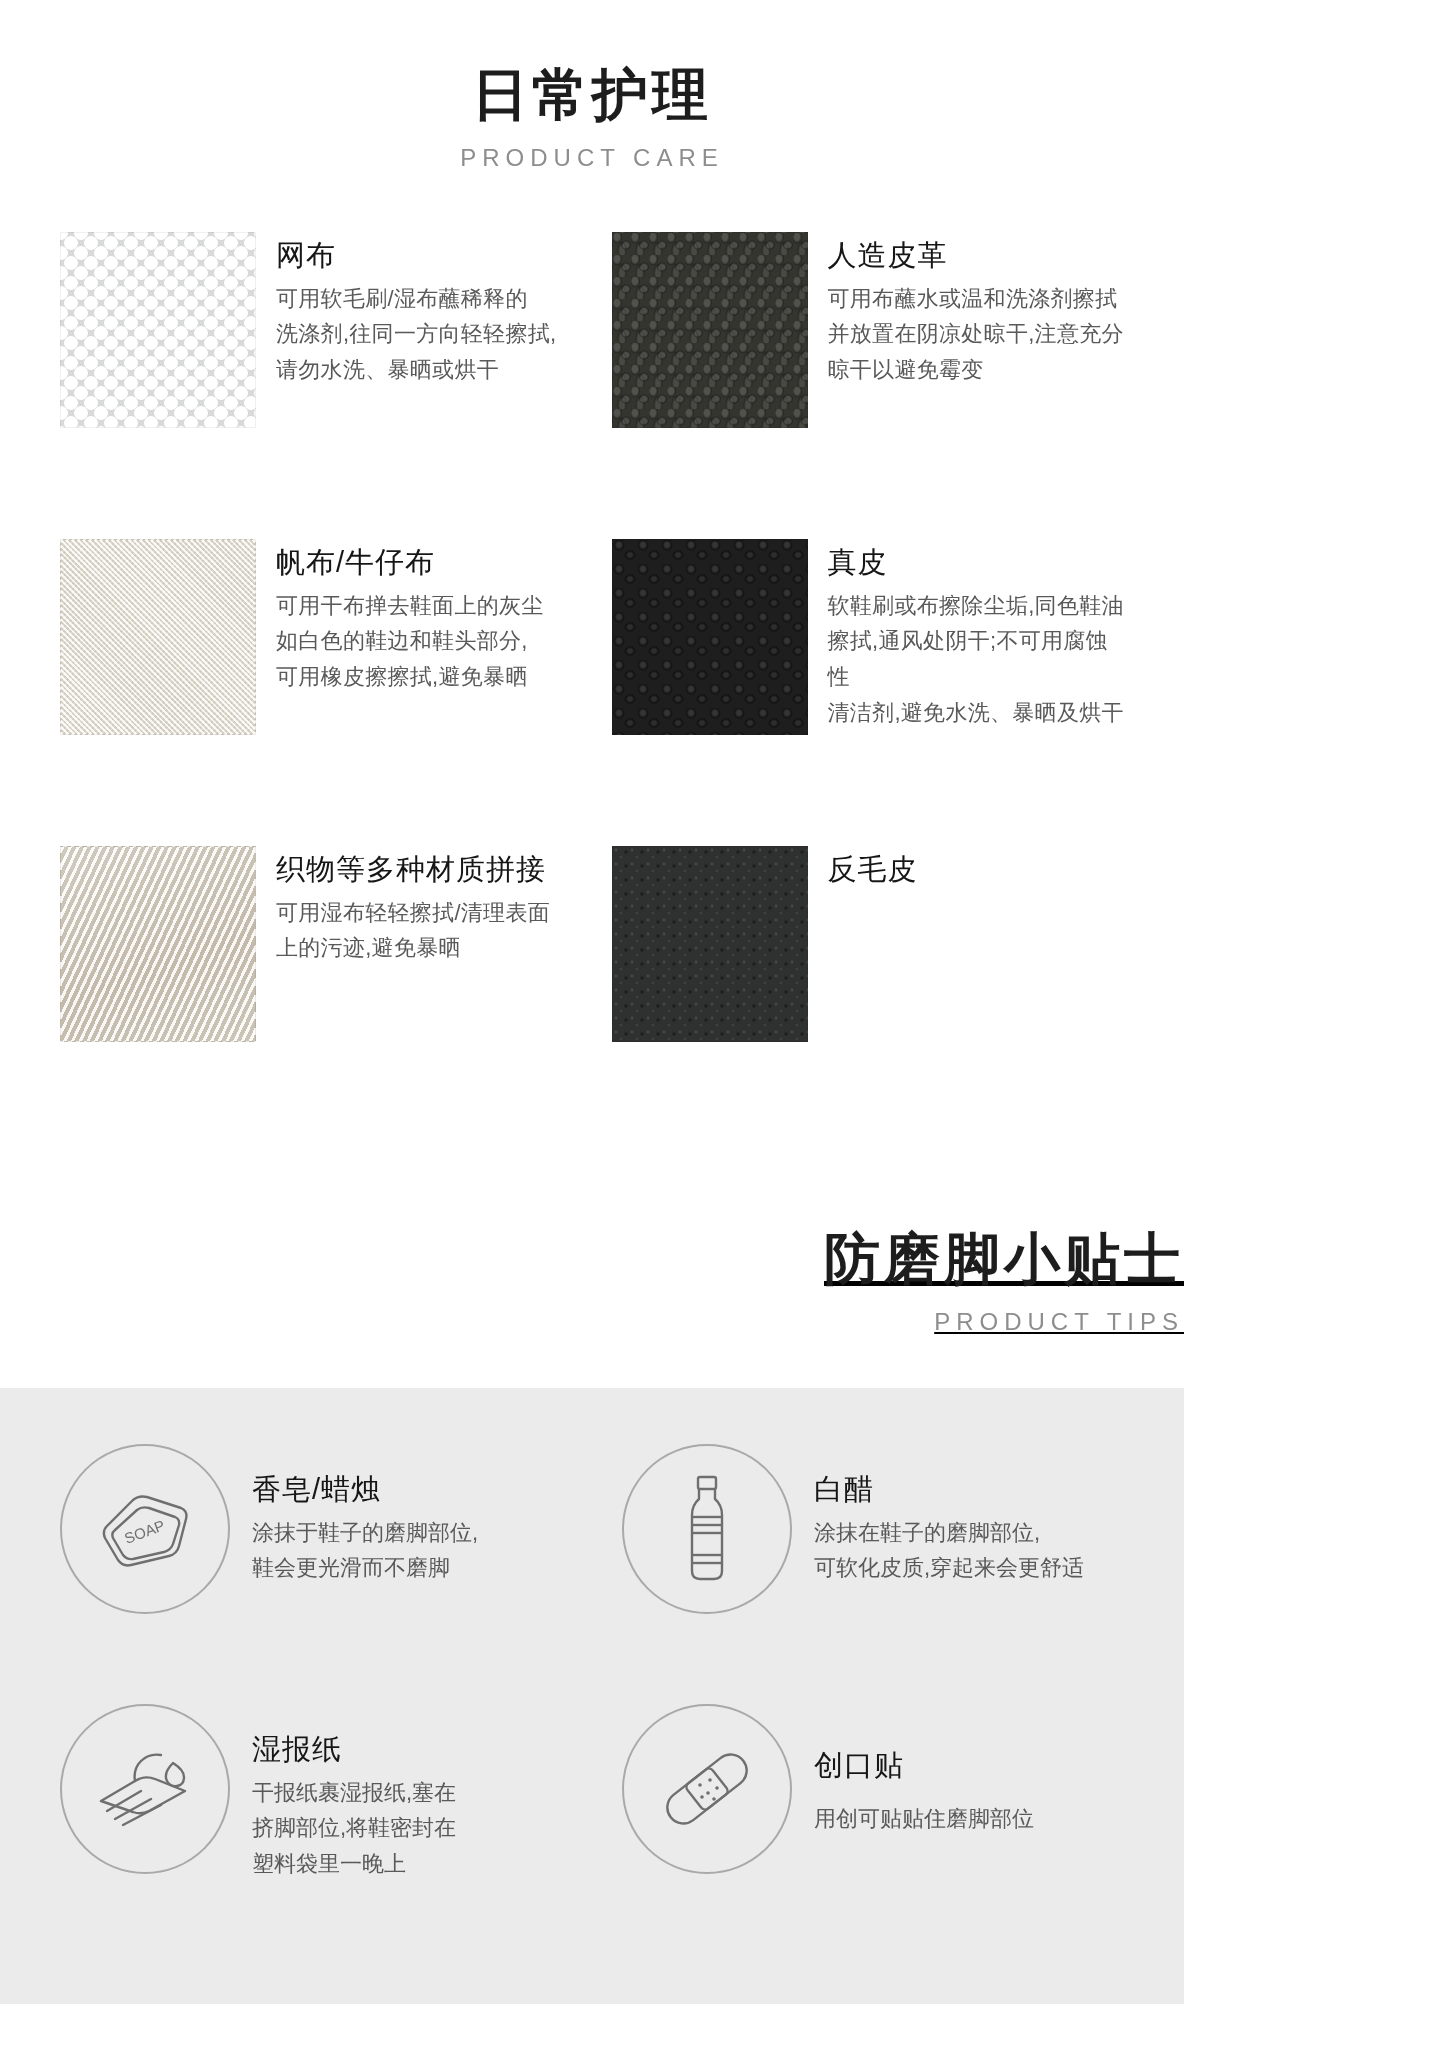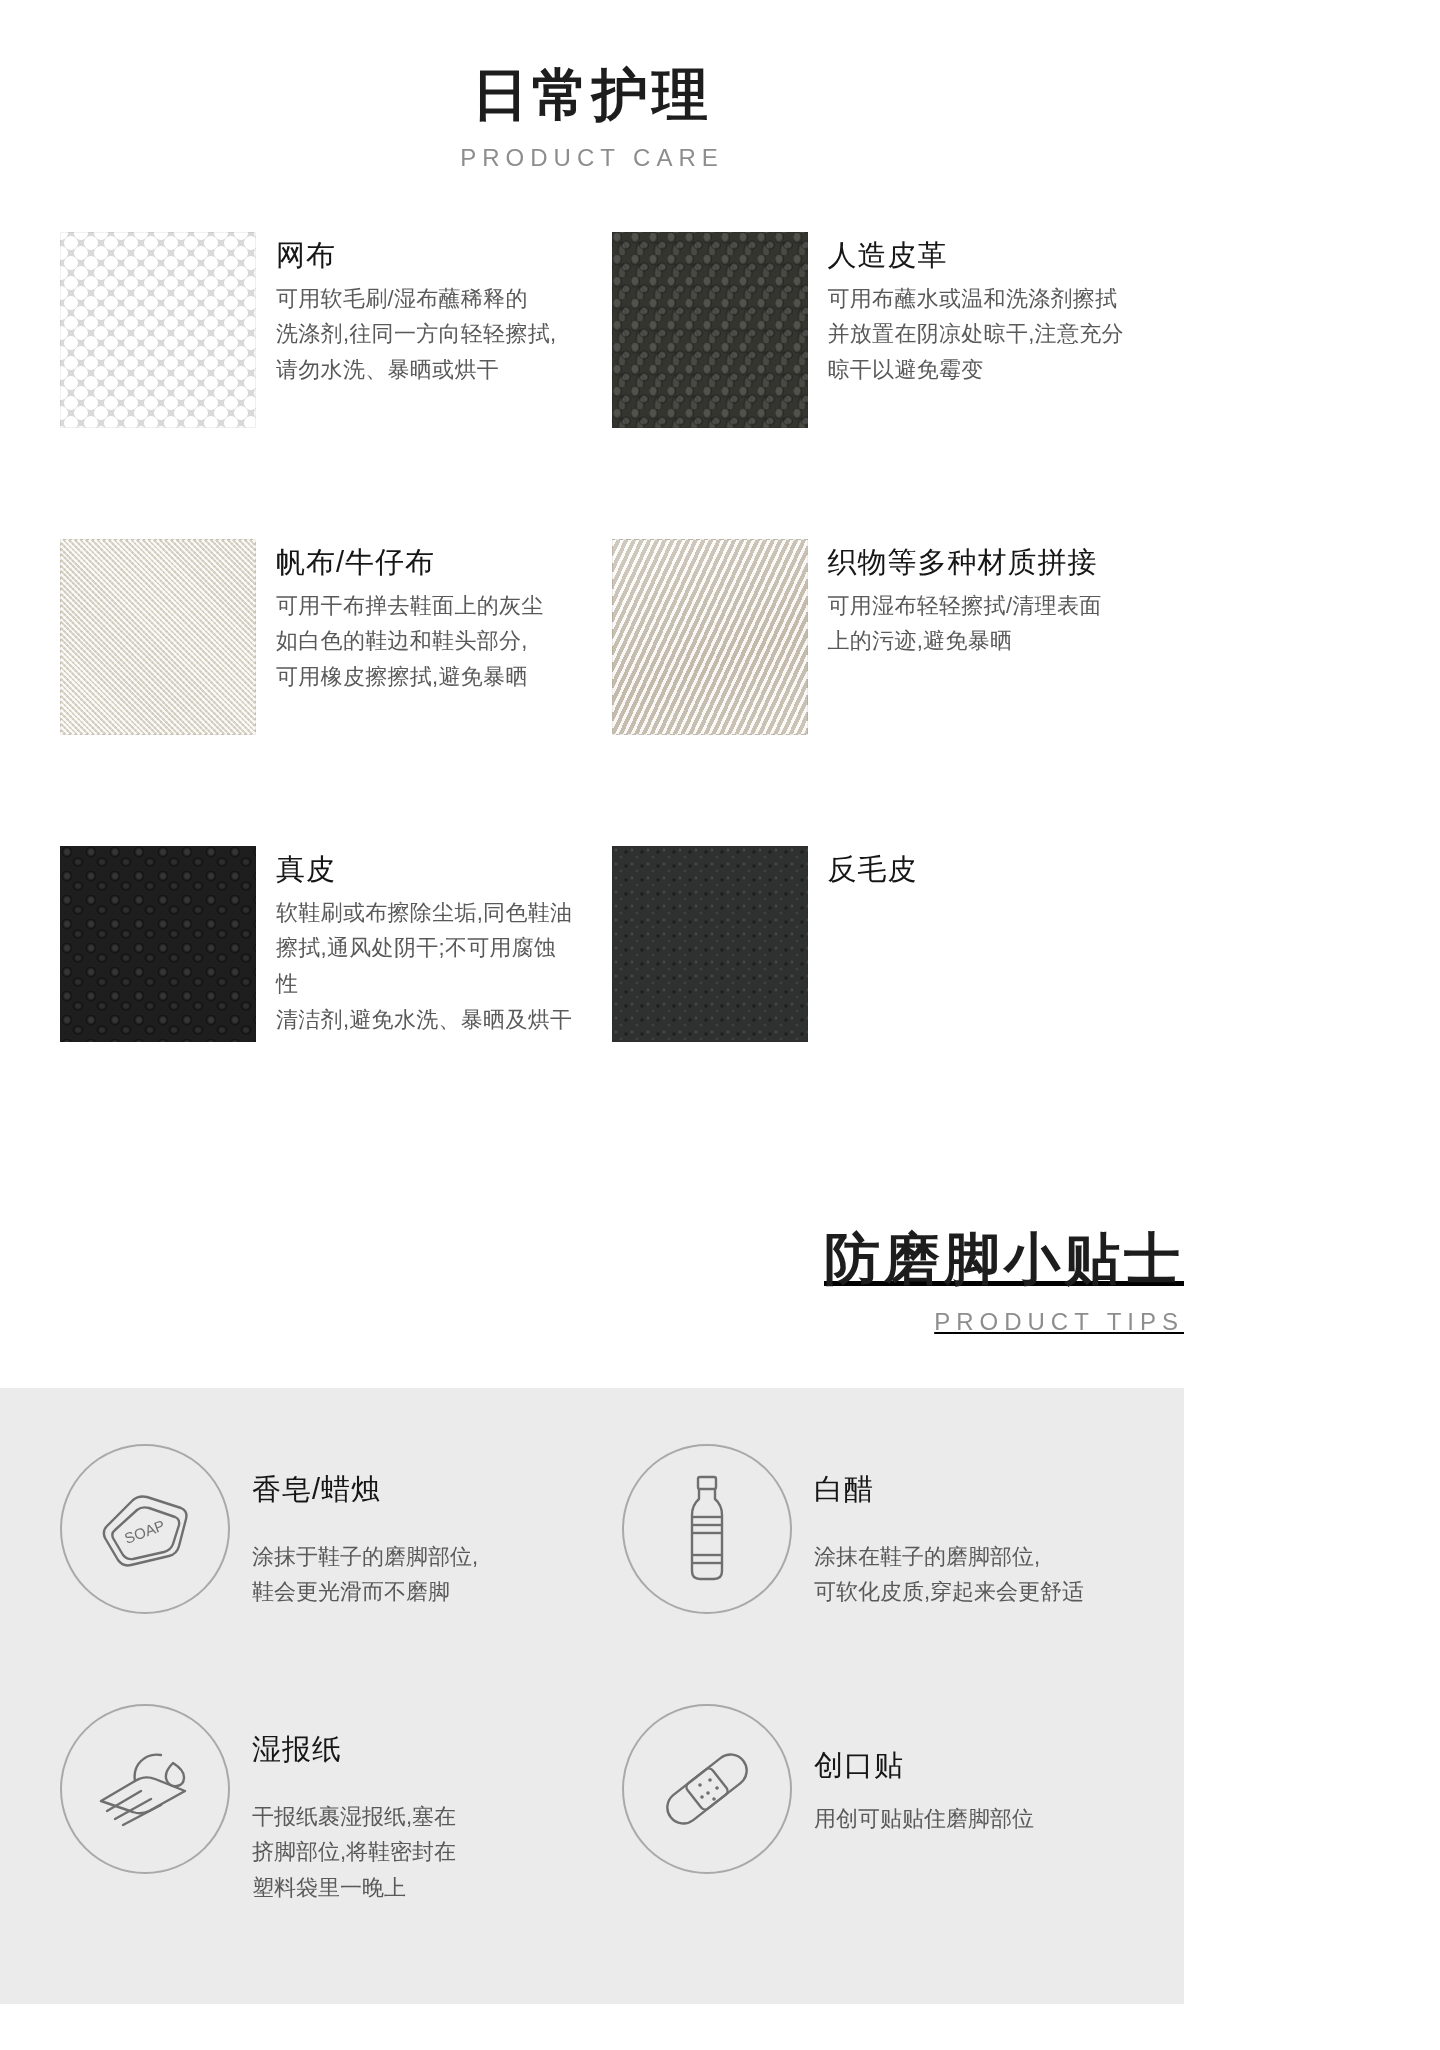--- a/index.html
+++ b/index.html
@@ -205,21 +205,21 @@
       </div>
 
       <div class="care-item">
-        <div class="swatch sw-mixed"></div>
-        <div class="care-text">
-          <div class="care-name">织物等多种材质拼接</div>
-          <div class="care-desc">可用湿布轻轻擦拭/清理表面
-上的污迹,避免暴晒</div>
-        </div>
-      </div>
-
-      <div class="care-item">
         <div class="swatch sw-leather"></div>
         <div class="care-text">
           <div class="care-name">真皮</div>
           <div class="care-desc">软鞋刷或布擦除尘垢,同色鞋油
 擦拭,通风处阴干;不可用腐蚀性
 清洁剂,避免水洗、暴晒及烘干</div>
+        </div>
+      </div>
+
+      <div class="care-item">
+        <div class="swatch sw-mixed"></div>
+        <div class="care-text">
+          <div class="care-name">织物等多种材质拼接</div>
+          <div class="care-desc">可用湿布轻轻擦拭/清理表面
+上的污迹,避免暴晒</div>
         </div>
       </div>
 

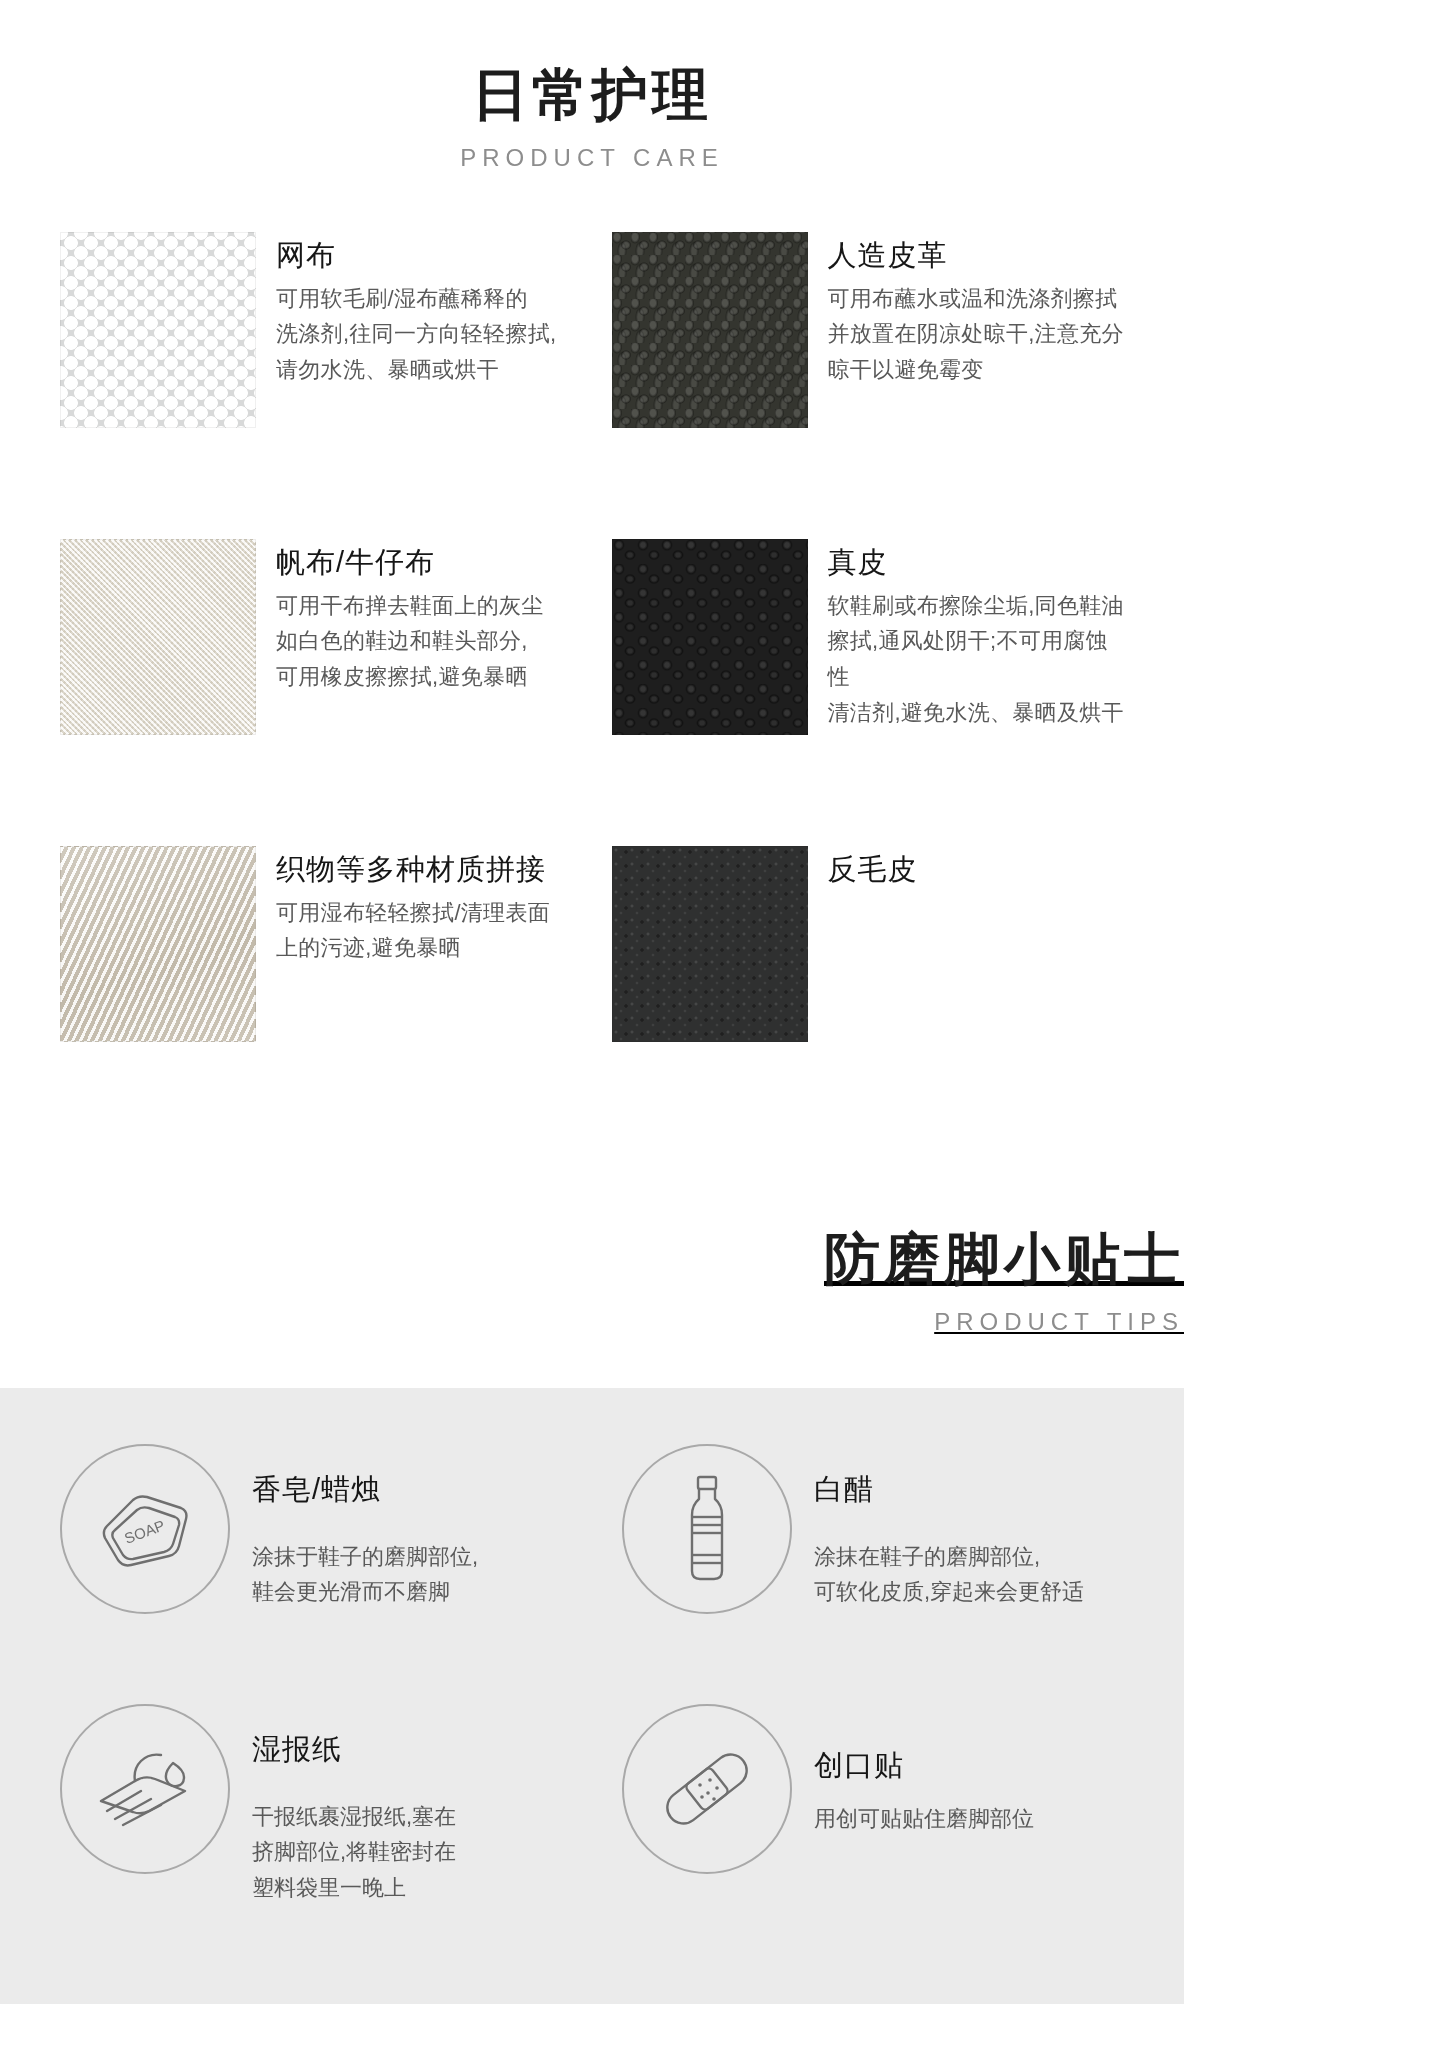--- a/index.html
+++ b/index.html
@@ -152,7 +152,7 @@
     line-height: 1.2;
   }
   .tip-desc {
-    margin-top: 32px;
+    margin-top: 8px;
     font-size: 22px;
     line-height: 1.62;
     color: #595959;

